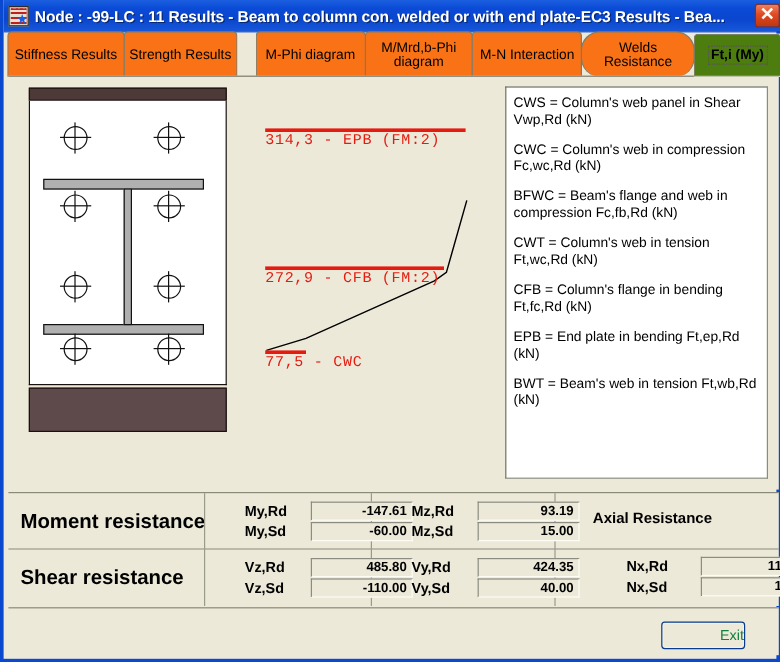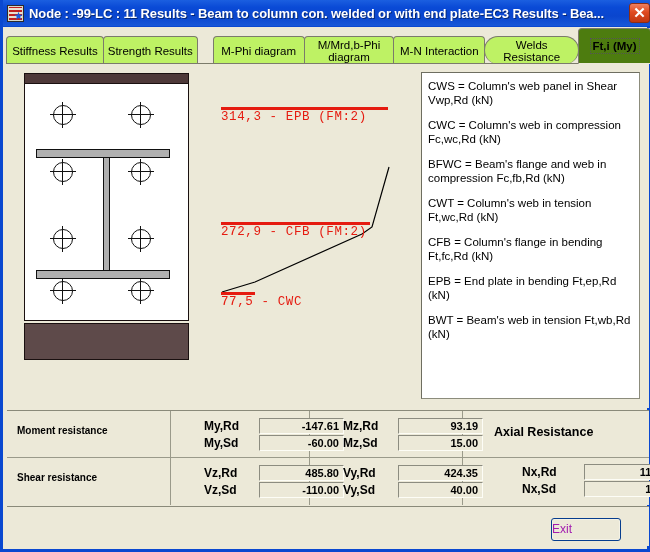--- a/index.html
+++ b/index.html
@@ -109,8 +109,8 @@
   .tab {
     position: relative;
     box-sizing: border-box;
-    height: 28px;
-    background: #bef264;
+    height: 38px;
+    background: #f97316;
     border: 1px solid #7B7B6B;
     border-bottom: none;
     border-radius: 4px 4px 0 0;

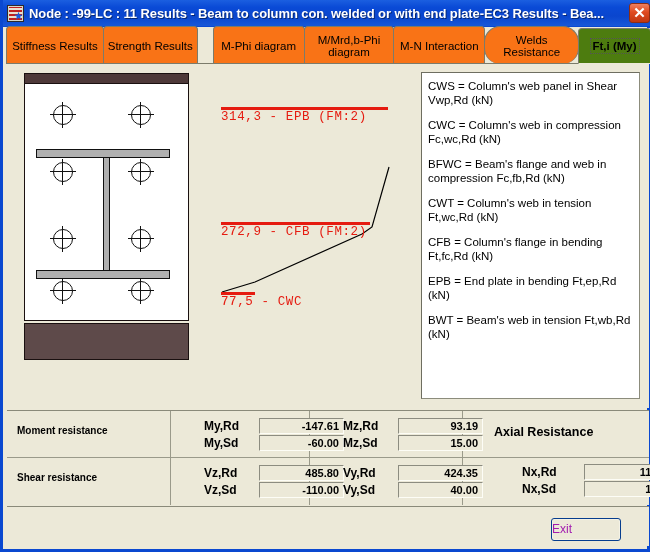--- a/index.html
+++ b/index.html
@@ -278,7 +278,7 @@
   .res-title {
     position: absolute;
     left: 10px; top: 14px;
-    font-size: 10px;
+    font-size: 17px;
     font-weight: bold;
     color: #000;
   }

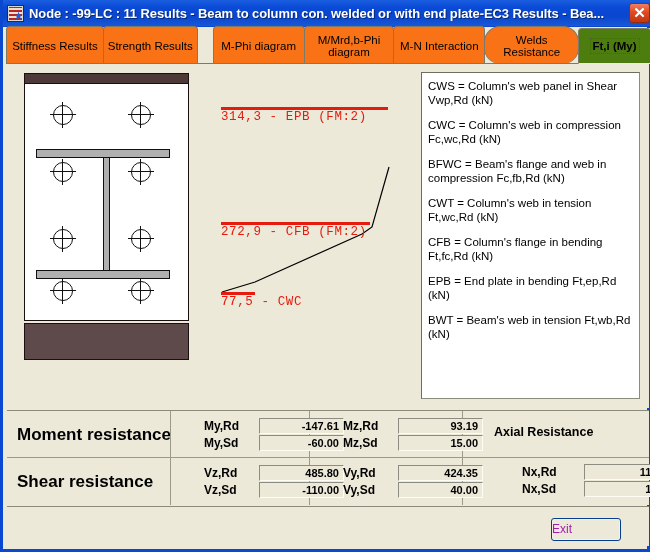--- a/index.html
+++ b/index.html
@@ -356,8 +356,8 @@
     border-radius: 3px;
     box-shadow: inset 0 0 0 1px #F4F2E6;
     font-size: 12px;
-    color: #a21caf;
-    text-align: left;
+    color: #15803d;
+    text-align: right;
     line-height: 21px;
     cursor: pointer;
   }

